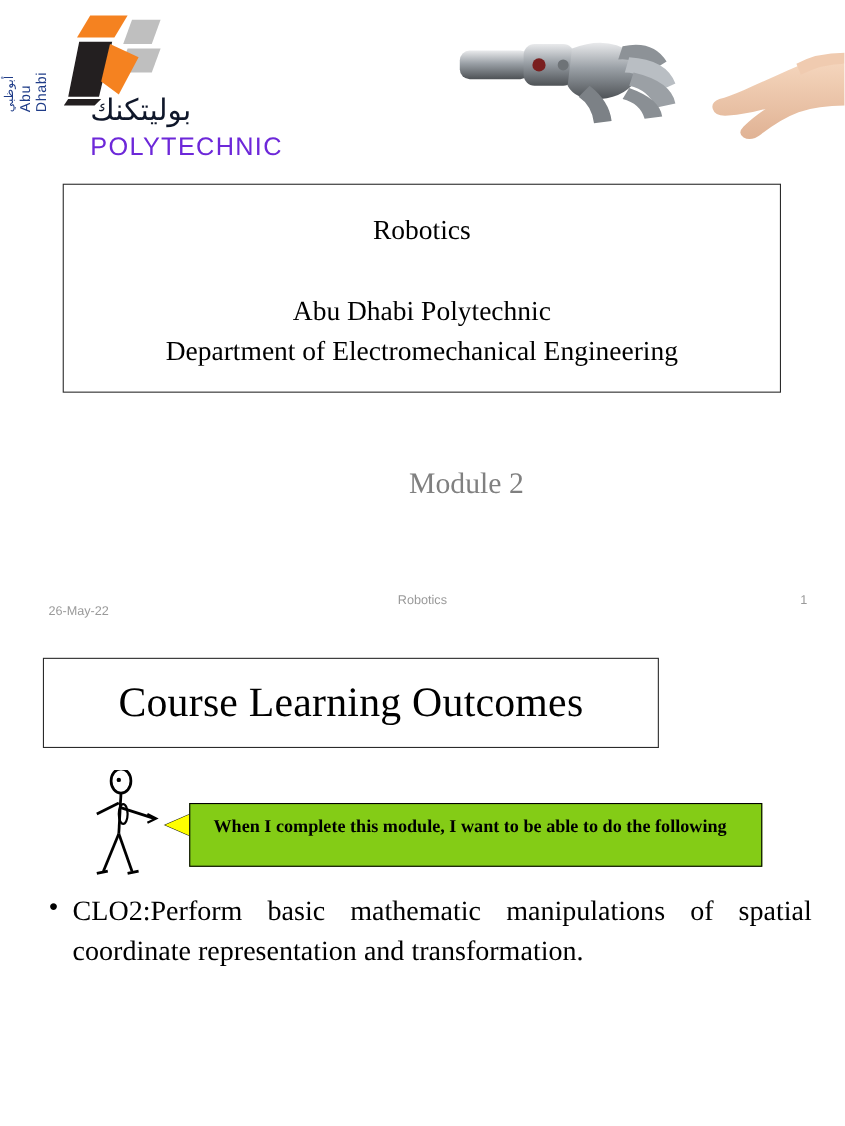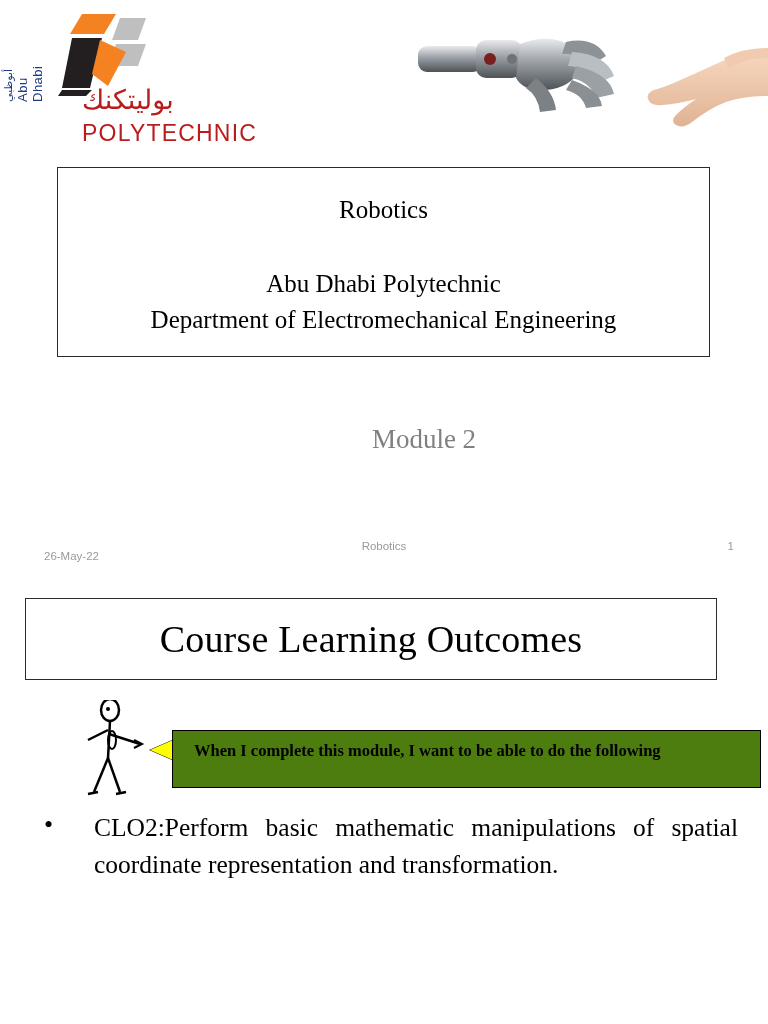--- a/index.html
+++ b/index.html
@@ -45,7 +45,7 @@
     font-family: Liberation Serif, serif;
     font-size: 27px;
     letter-spacing: 1px;
-    color: #b91c1c;
+    color: #0f172a;
     direction: rtl;
   }
   .logo-latin {

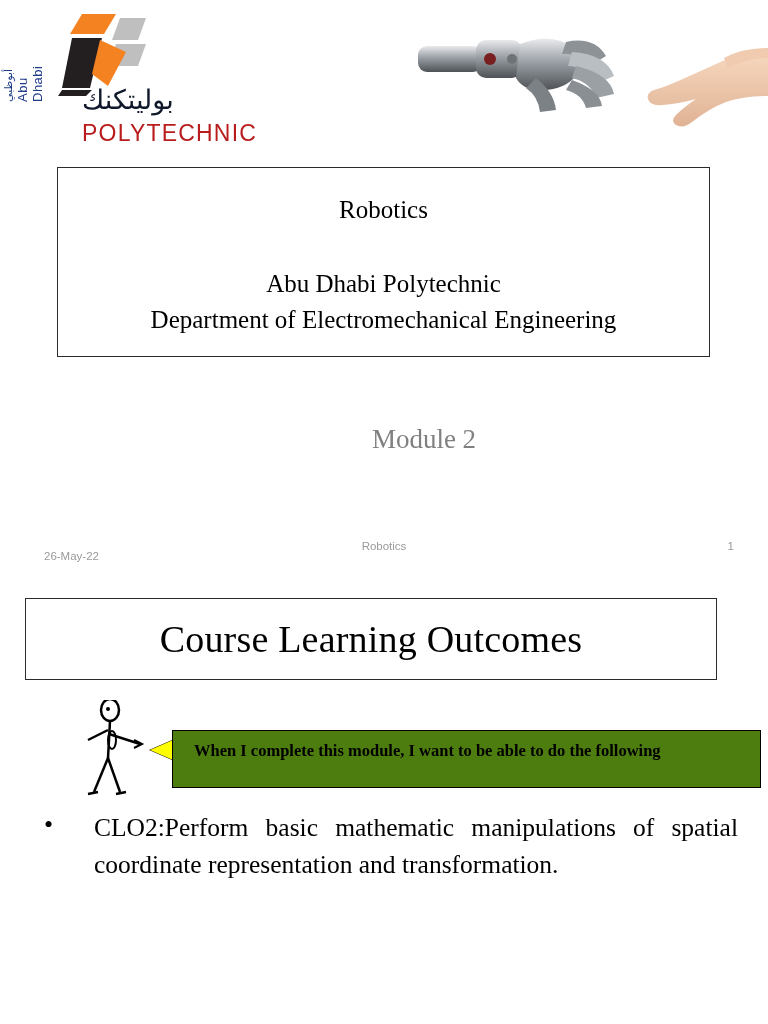--- a/index.html
+++ b/index.html
@@ -55,7 +55,7 @@
     font-family: "Liberation Sans", sans-serif;
     font-size: 23px;
     letter-spacing: 1.2px;
-    color: #b91c1c;
+    color: #6d28d9;
   }
   .logo-side {
     position: absolute;

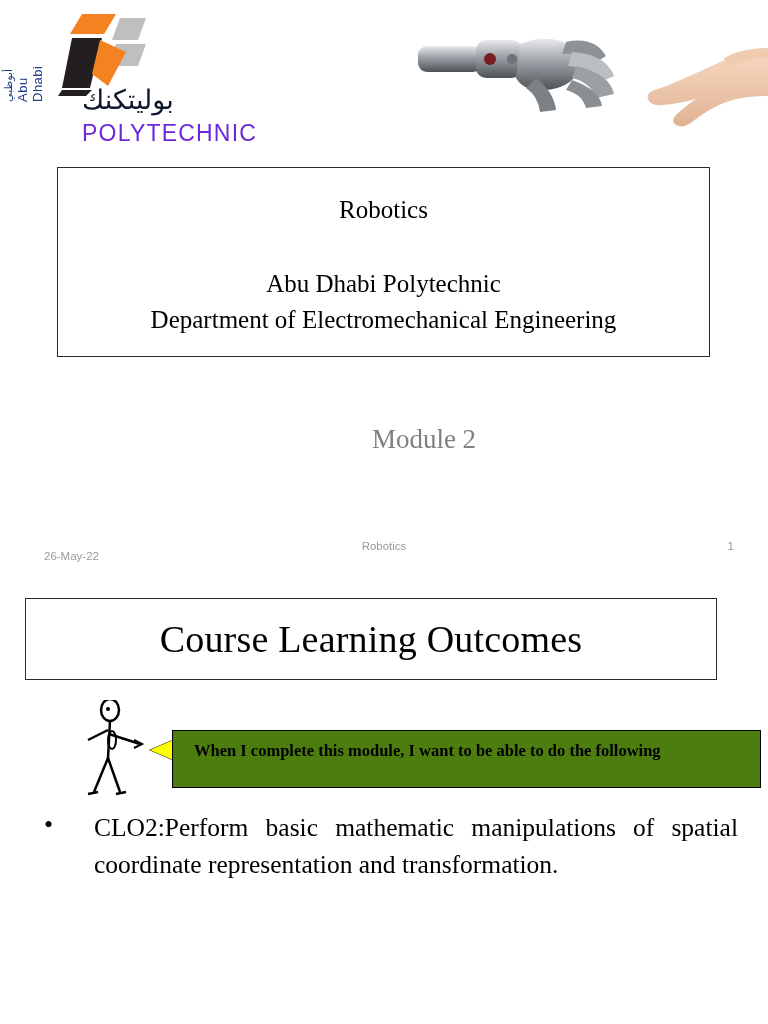--- a/index.html
+++ b/index.html
@@ -141,9 +141,9 @@
   }
   .clo-title-box {
     position: absolute;
-    left: 25px;
+    left: 39px;
     top: 18px;
-    width: 692px;
+    width: 560px;
     height: 82px;
     border: 1px solid #2b2b2b;
     box-sizing: border-box;

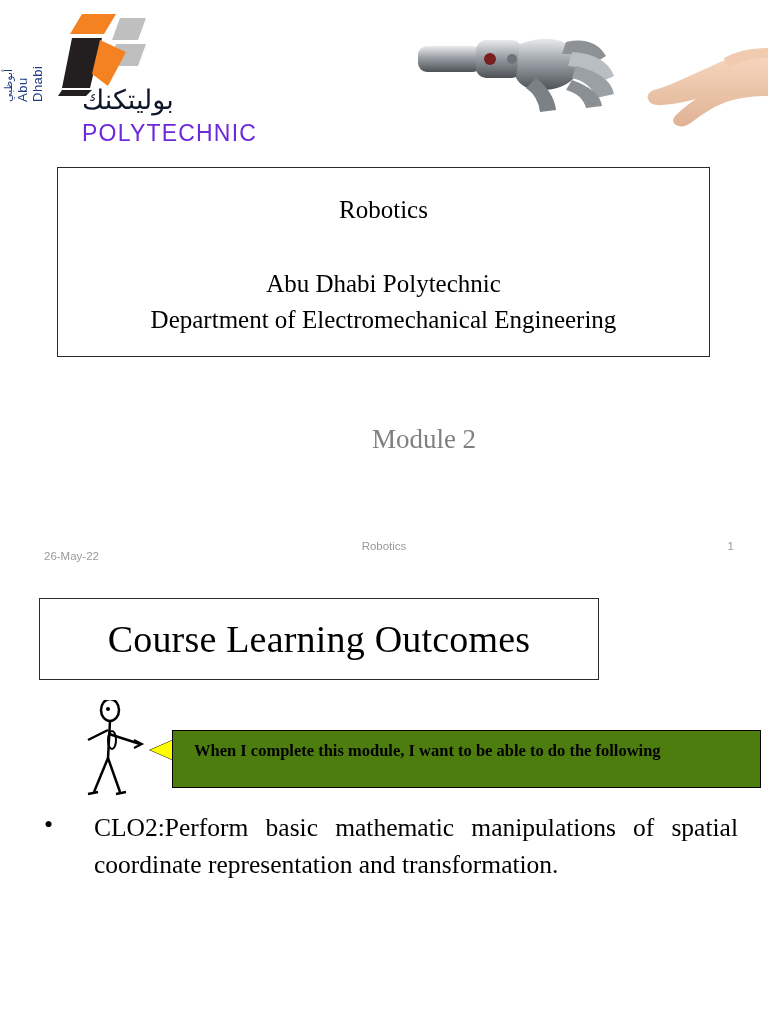--- a/index.html
+++ b/index.html
@@ -168,9 +168,9 @@
     position: absolute;
     left: 172px;
     top: 150px;
-    width: 589px;
+    width: 521px;
     height: 58px;
-    background: #4d7c0f;
+    background: #84cc16;
     border: 1px solid #000000;
     box-sizing: border-box;
   }

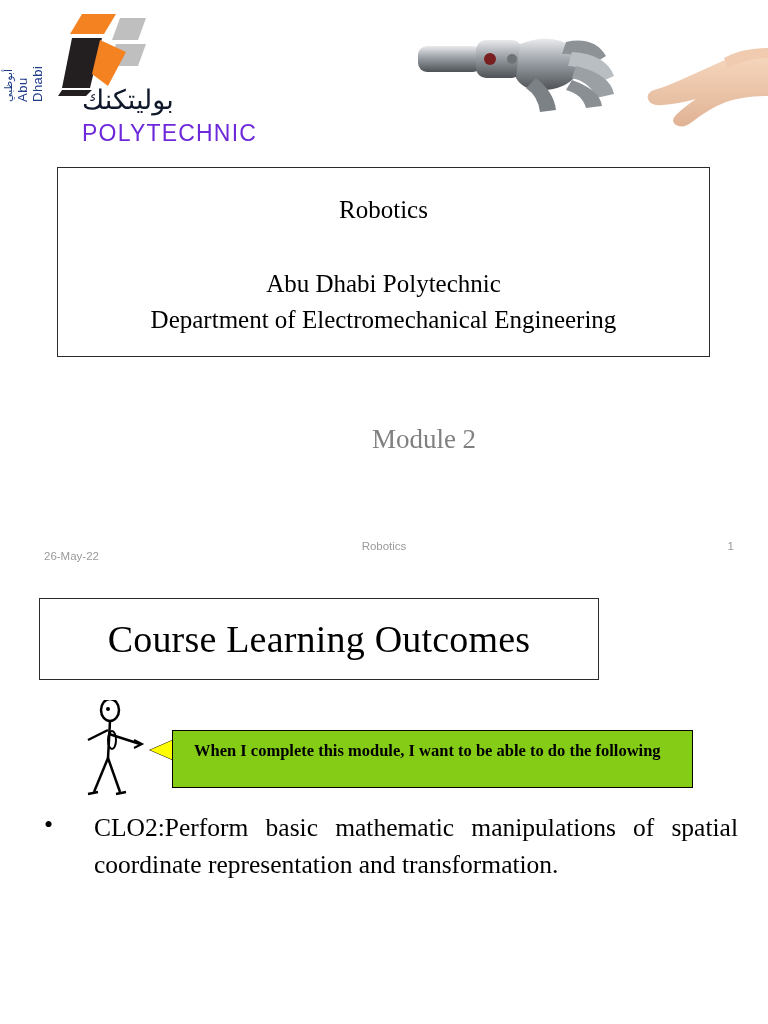--- a/index.html
+++ b/index.html
@@ -207,7 +207,7 @@
     line-height: 1;
   }
   .bullet-text {
-    margin-left: 56px;
+    margin-left: 28px;
     font-size: 25.5px;
     line-height: 1.44;
     text-align: justify;

